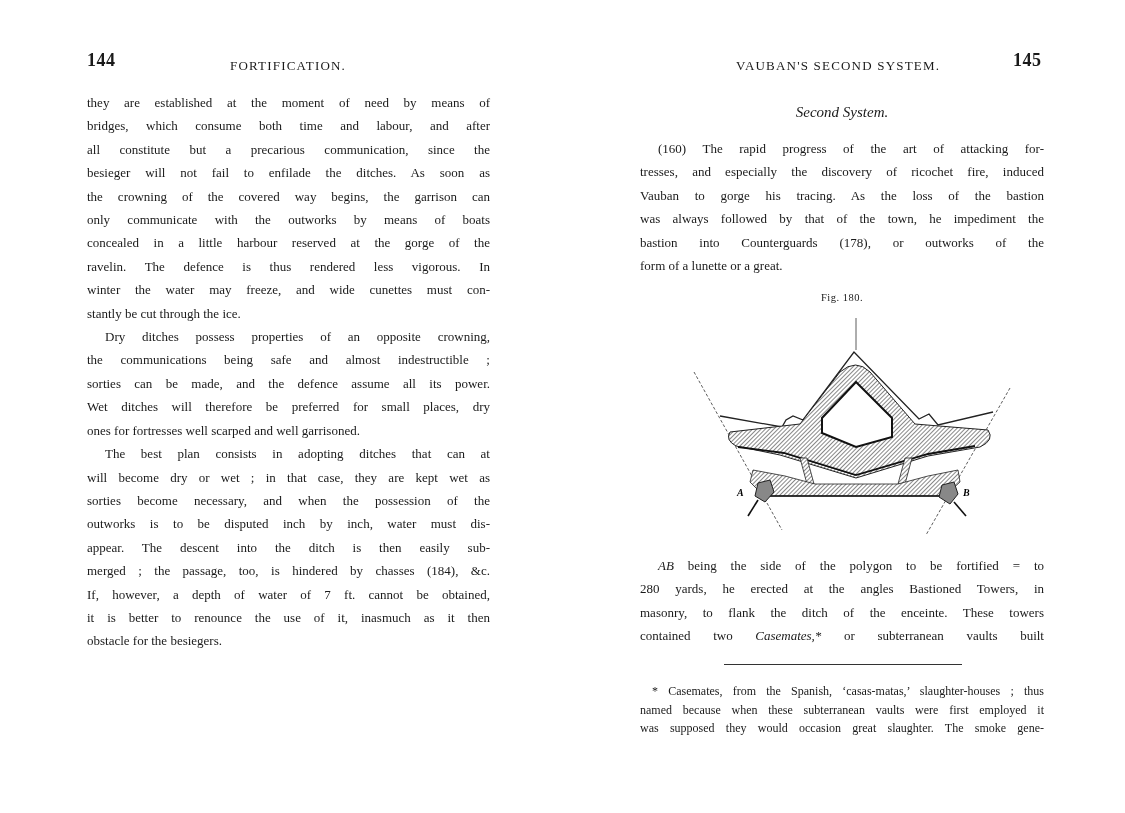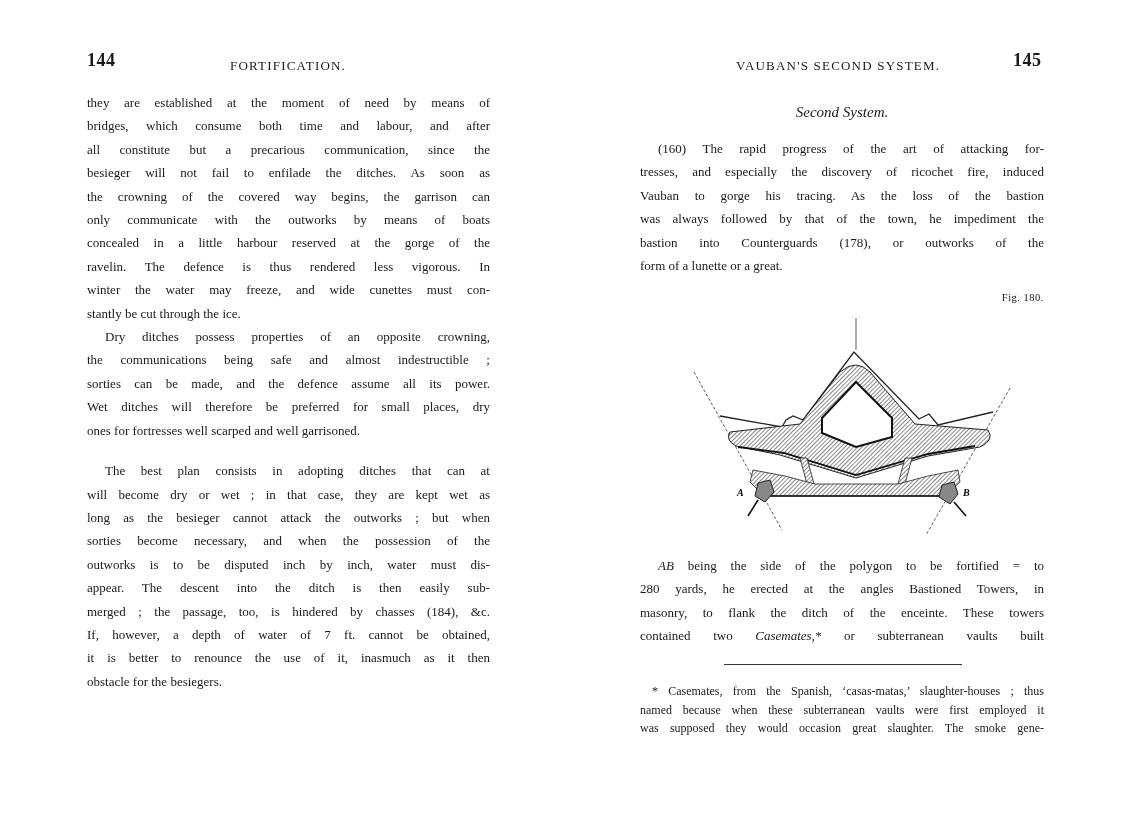--- a/index.html
+++ b/index.html
@@ -14,7 +14,7 @@
   .line { display:block; text-align:justify; text-align-last:justify; white-space:nowrap; }
   .line.last { text-align-last:left; }
   .section-title { position:absolute; top:104px; left:0; width:100%; text-align:center; font-style:italic; font-size:15px; }
-  .fig-label { position:absolute; top:292px; left:0; width:100%; text-align:right; font-size:10.5px; letter-spacing:0.5px; }
+  .fig-label { position:absolute; top:292px; left:0; width:100%; text-align:center; font-size:10.5px; letter-spacing:0.5px; }
   .figure { position:absolute; left:120px; top:310px; width:350px; height:240px; }
   .rule { position:absolute; top:664px; left:164px; width:238px; height:1px; background:#333; }
   .footnote { position:absolute; top:682px; left:80px; width:404px; font-size:12px; line-height:18.5px; }

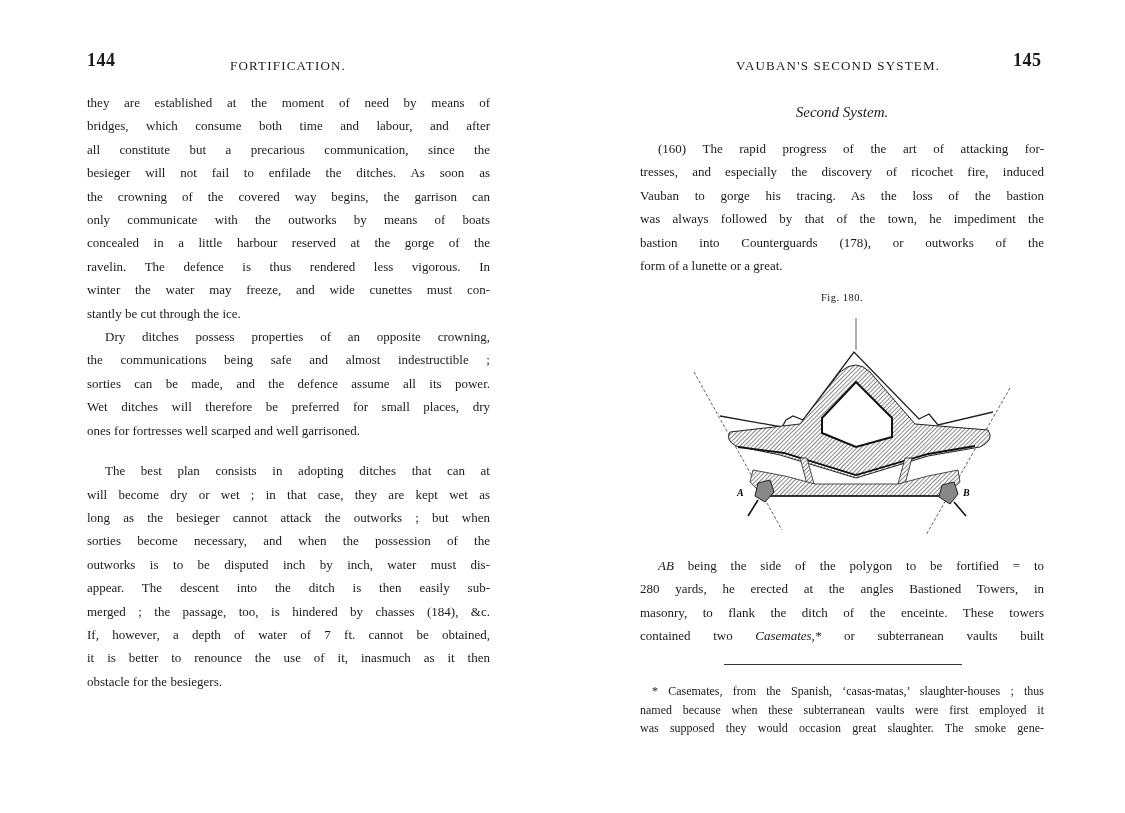--- a/index.html
+++ b/index.html
@@ -45,7 +45,7 @@
     <span class="line">sorties can be made, and the defence assume all its power.</span>
     <span class="line">Wet ditches will therefore be preferred for small places, dry</span>
     <span class="line last">ones for fortresses well scarped and well garrisoned.</span>
-    <span class="line" style="padding-left:18px;margin-top:17px;">The best plan consists in adopting ditches that can at</span>
+    <span class="line" style="padding-left:18px;">The best plan consists in adopting ditches that can at</span>
     <span class="line">will become dry or wet ; in that case, they are kept wet as</span>
     <span class="line">long as the besieger cannot attack the outworks ; but when</span>
     <span class="line">sorties become necessary, and when the possession of the</span>

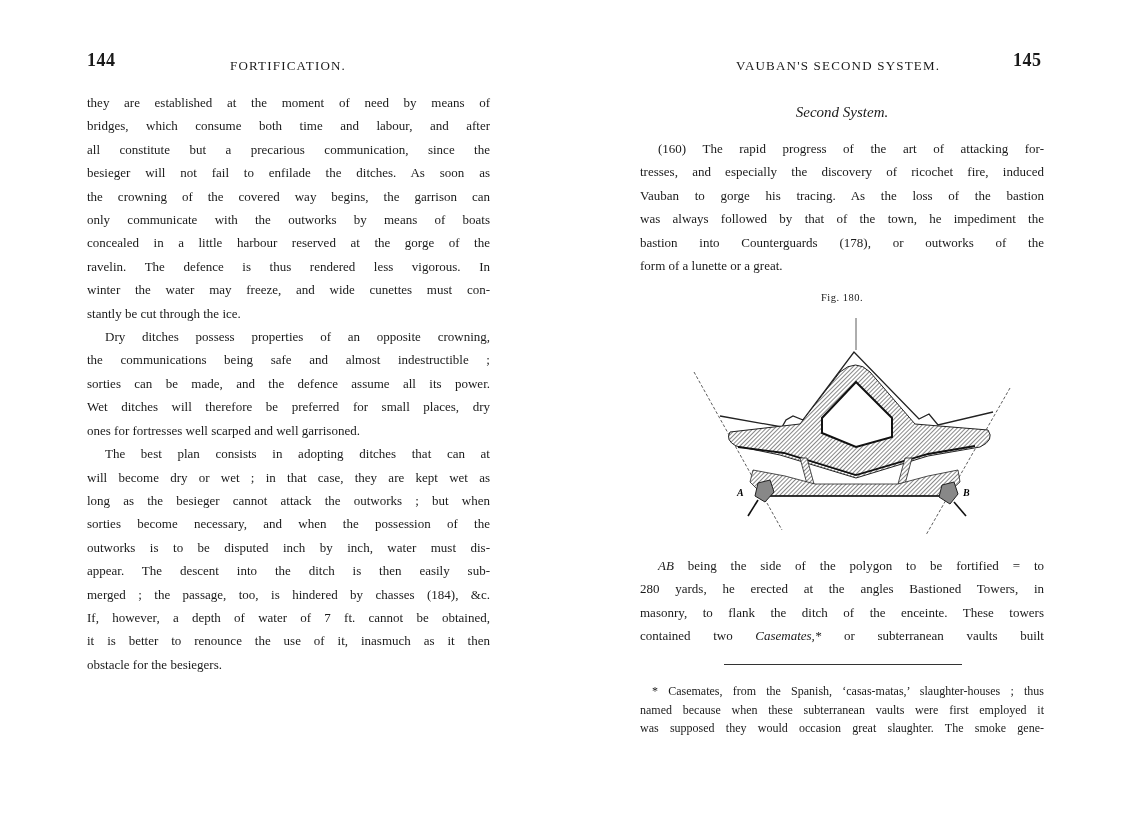--- a/index.html
+++ b/index.html
@@ -47,7 +47,6 @@
     <span class="line last">ones for fortresses well scarped and well garrisoned.</span>
     <span class="line" style="padding-left:18px;">The best plan consists in adopting ditches that can at</span>
     <span class="line">will become dry or wet ; in that case, they are kept wet as</span>
-    <span class="line">long as the besieger cannot attack the outworks ; but when</span>
     <span class="line">sorties become necessary, and when the possession of the</span>
     <span class="line">outworks is to be disputed inch by inch, water must dis-</span>
     <span class="line">appear. The descent into the ditch is then easily sub-</span>

